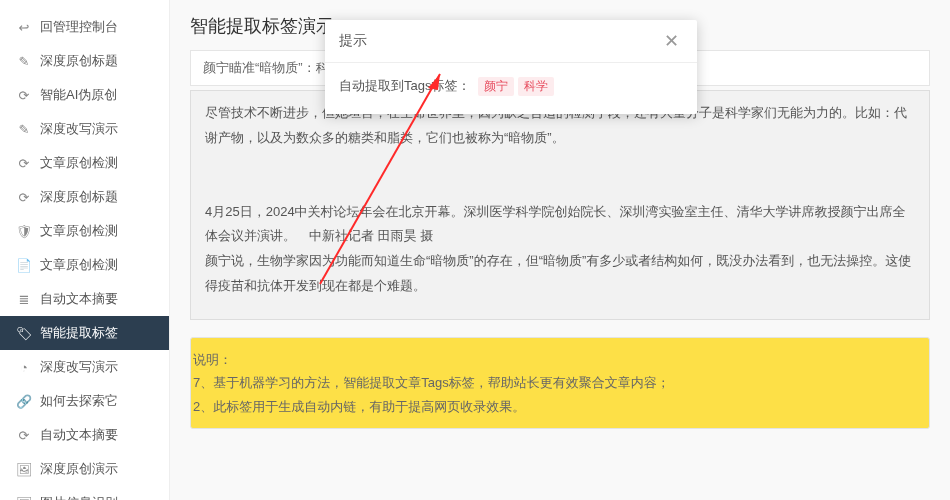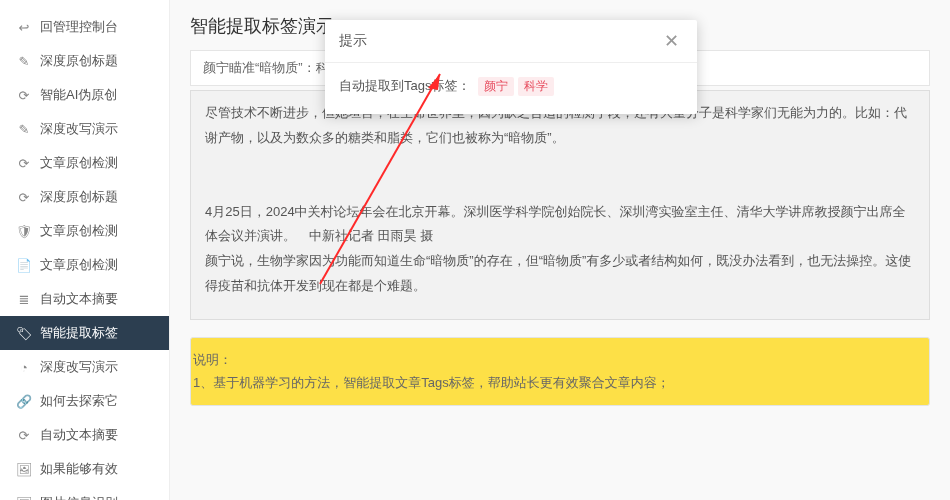--- a/index.html
+++ b/index.html
@@ -238,7 +238,7 @@
 
     <div class="note-box">
       <div>说明：</div>
-      <div>1、基于机器学习的方法，智能提取文章Tags标签，帮助站长更有效聚合文章内容；</div>
+      <div>7、基于机器学习的方法，智能提取文章Tags标签，帮助站长更有效聚合文章内容；</div>
     </div>
   </div>
 </div>

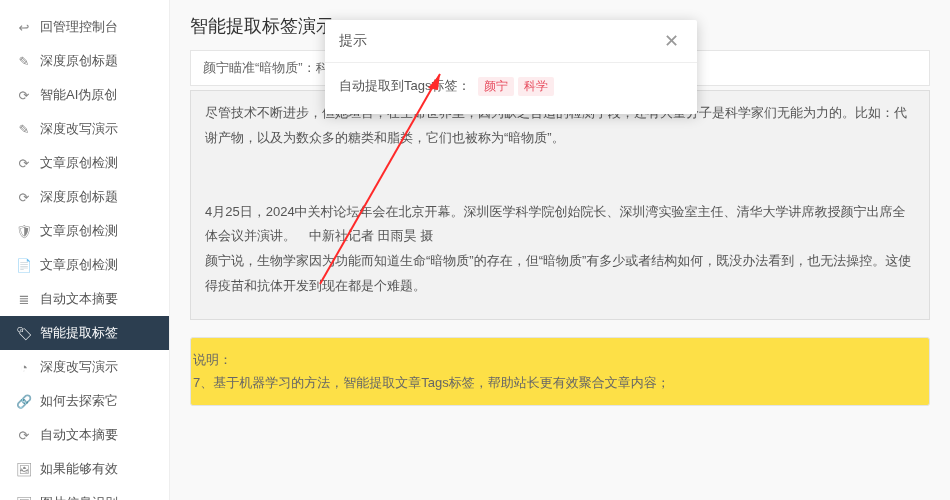--- a/index.html
+++ b/index.html
@@ -239,6 +239,7 @@
     <div class="note-box">
       <div>说明：</div>
       <div>7、基于机器学习的方法，智能提取文章Tags标签，帮助站长更有效聚合文章内容；</div>
+      <div>2、此标签用于生成自动内链，有助于提高网页收录效果。</div>
     </div>
   </div>
 </div>

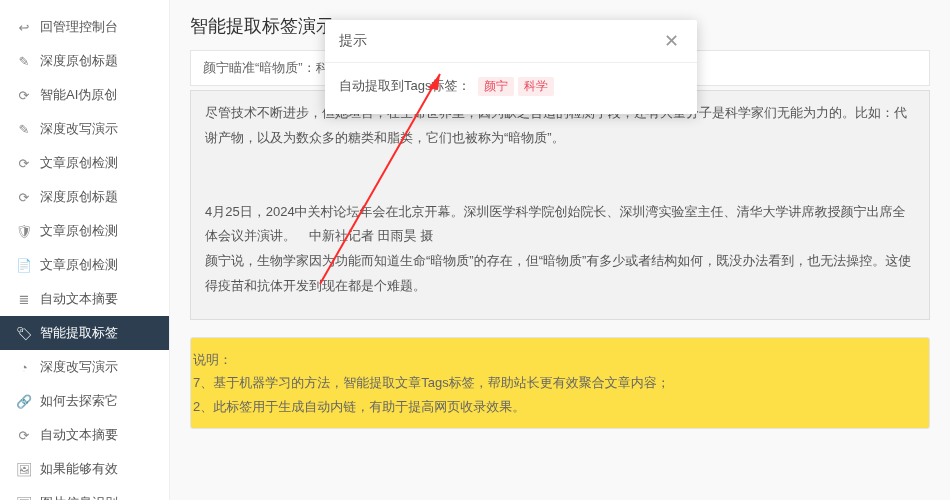--- a/index.html
+++ b/index.html
@@ -210,7 +210,7 @@
       </div>
       <div class="side-item">
         <span class="icon">🖼</span>
-        <span>如果能够有效</span>
+        <span>深度原创演示</span>
       </div>
       <div class="side-item">
         <span class="icon">🖼</span>

